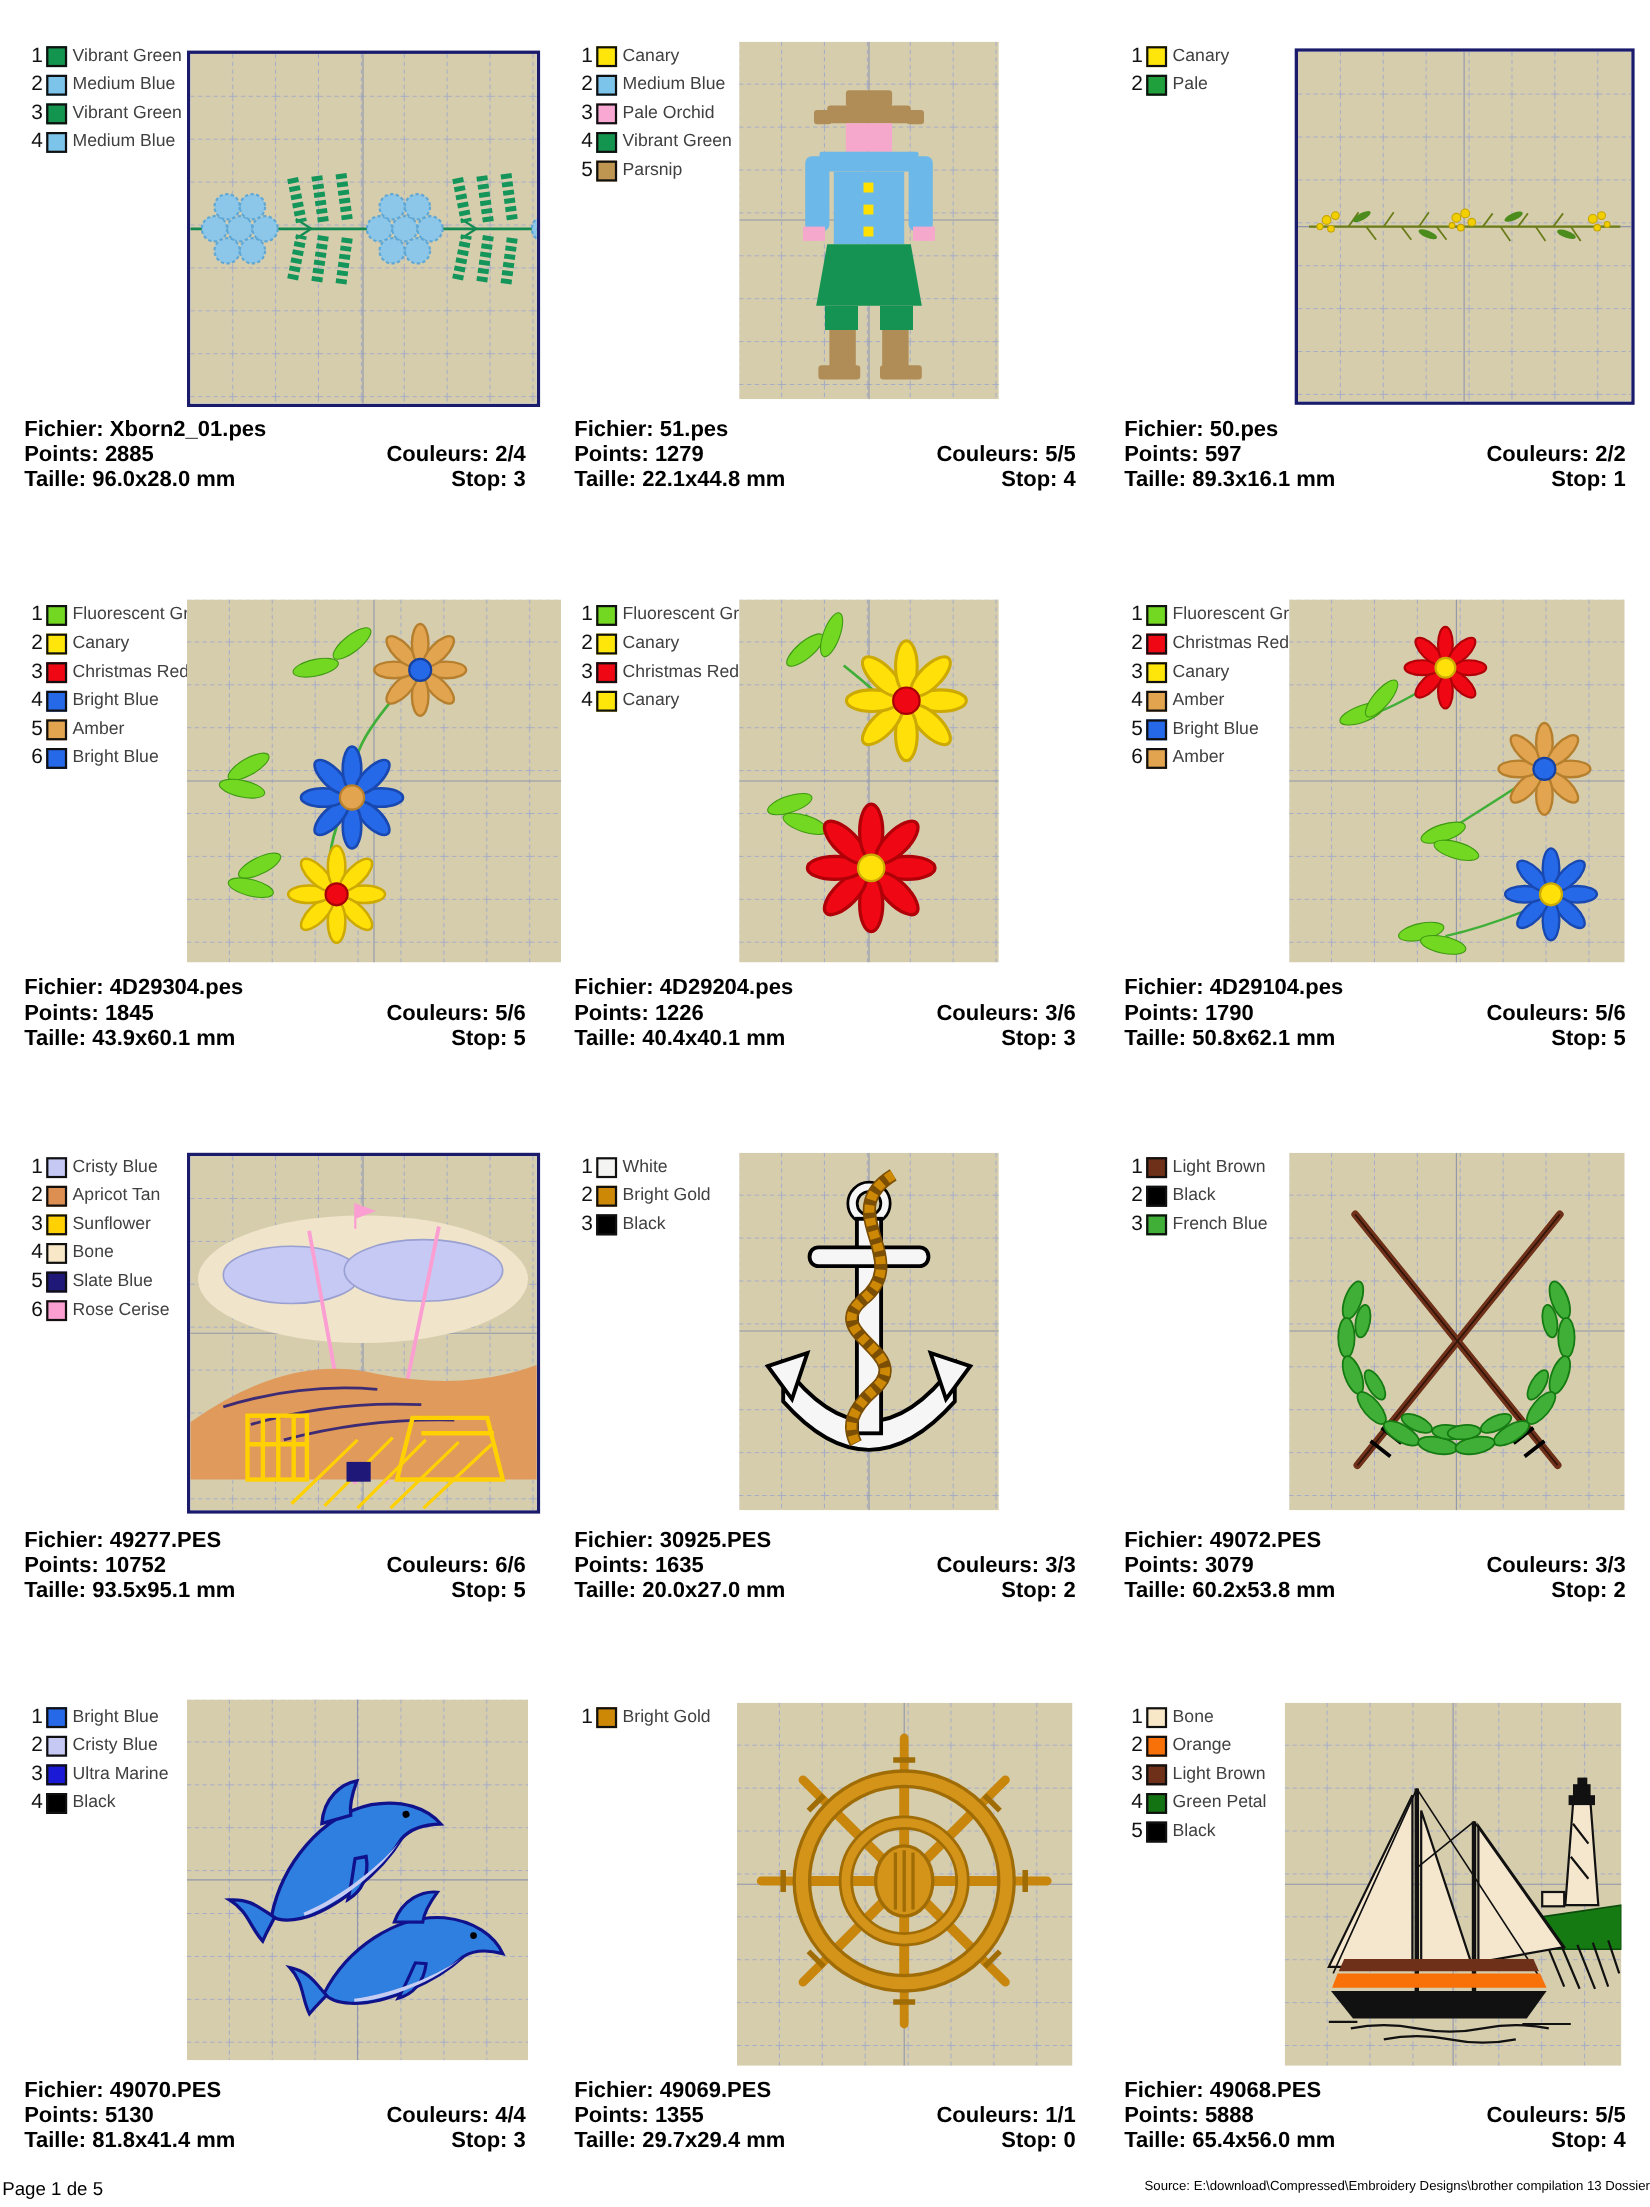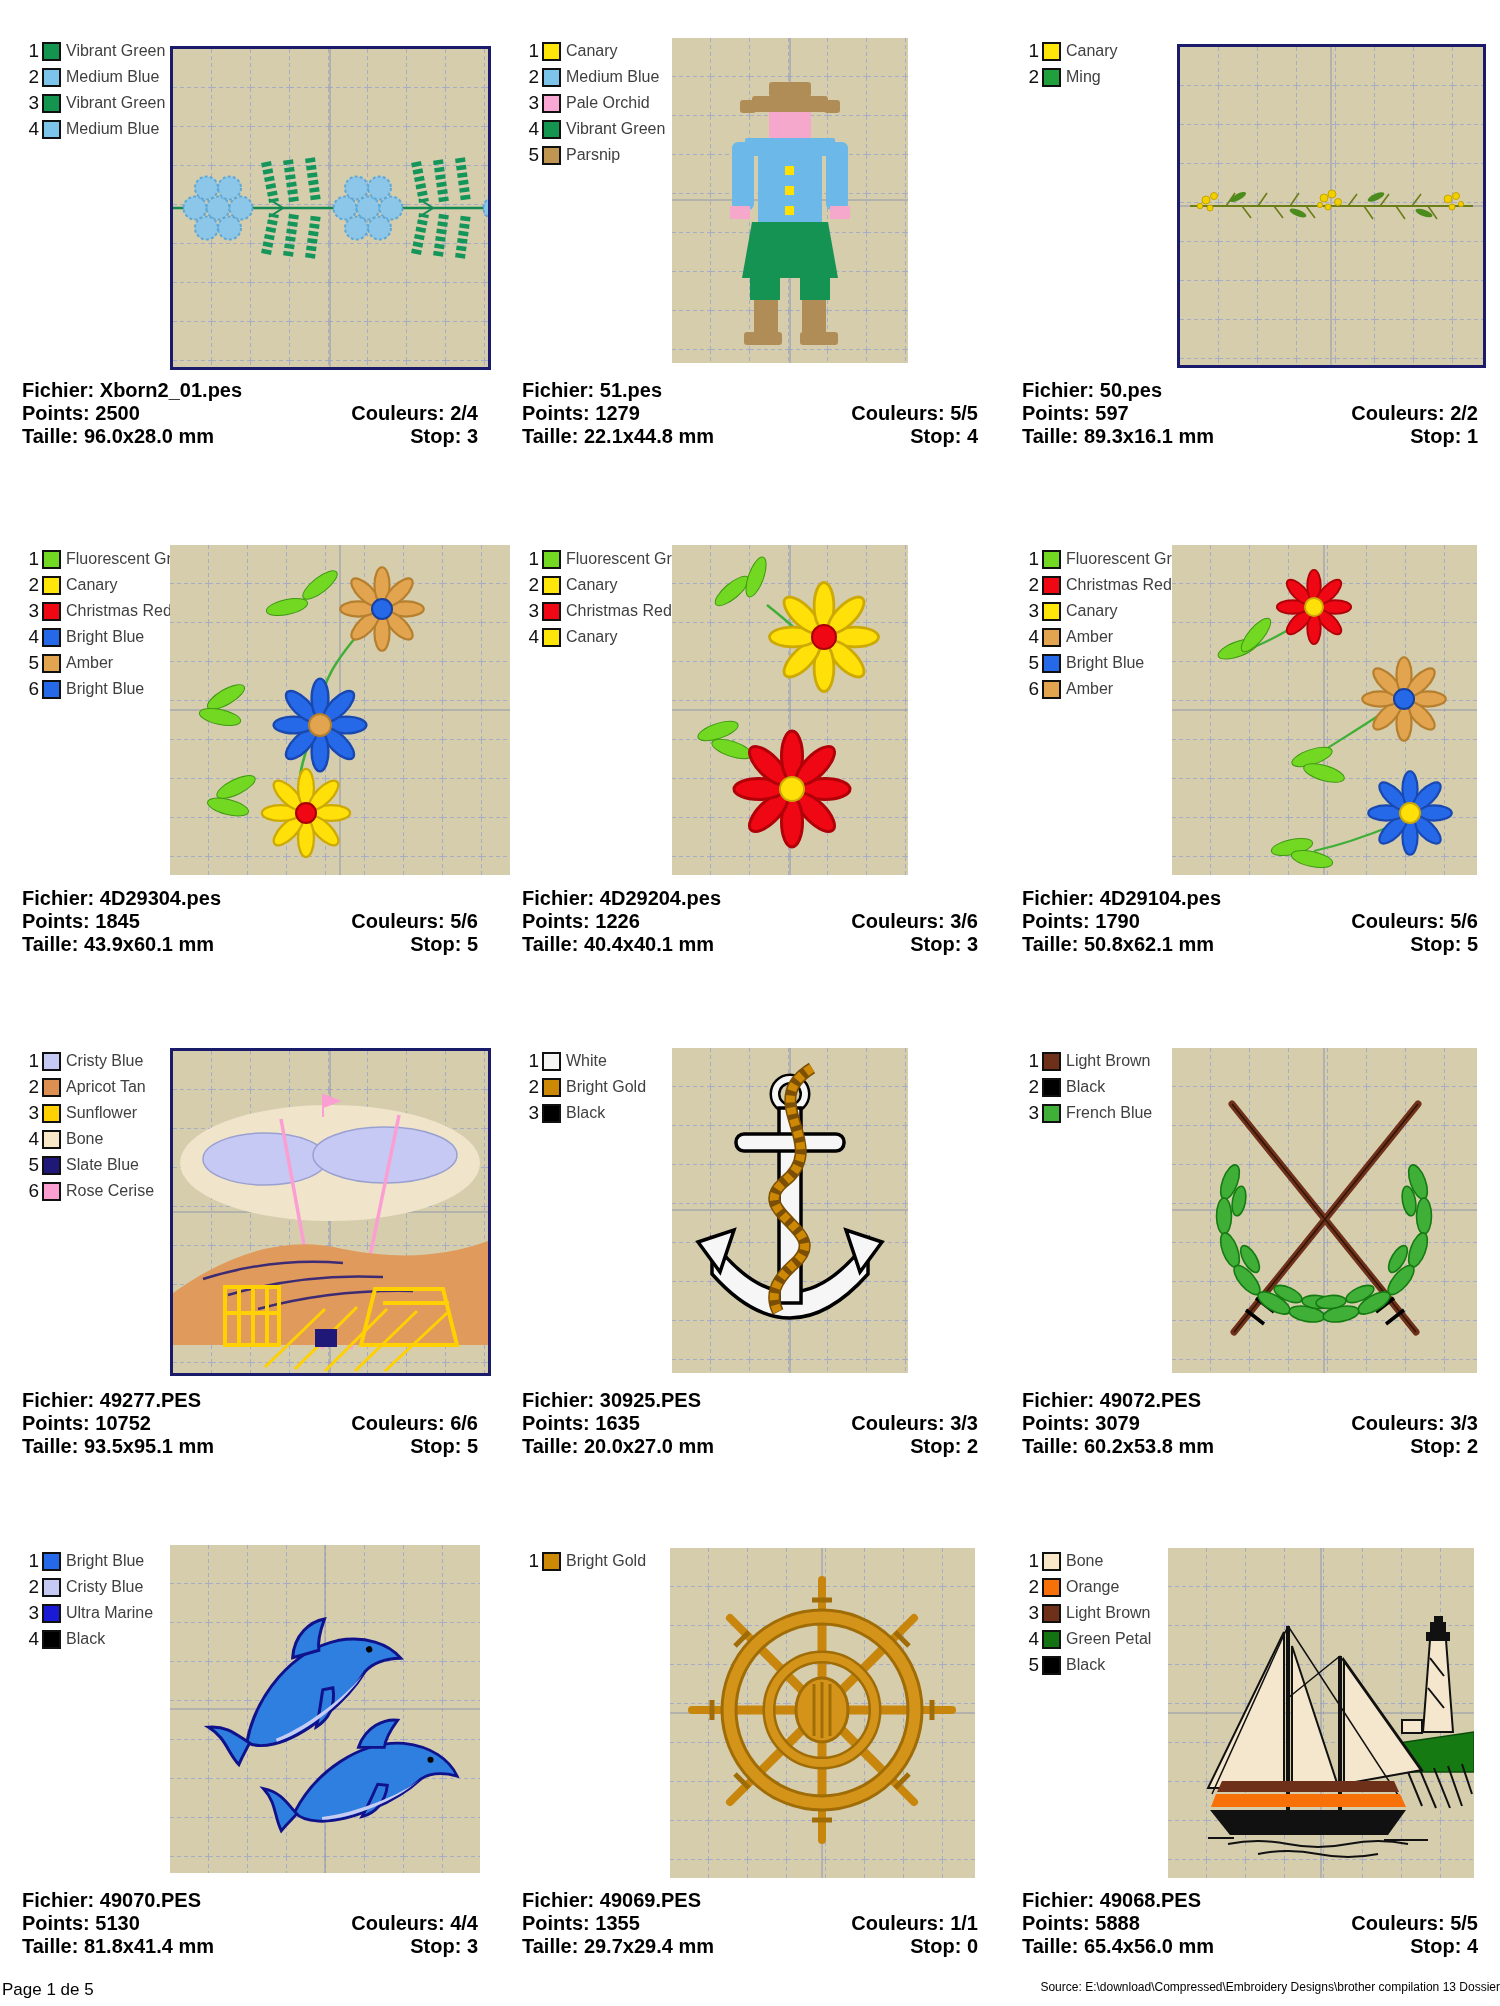--- a/index.html
+++ b/index.html
@@ -218,7 +218,7 @@
       <div class="lrow">
           <span class="lnum">2</span>
           <span class="swatch" style="background-color: rgb(31, 160, 60);"></span>
-          <span class="lname">Ming</span>
+          <span class="lname">Pale</span>
         </div>
     </div>
     <div class="preview bordered" style="left:177px;top:14px">

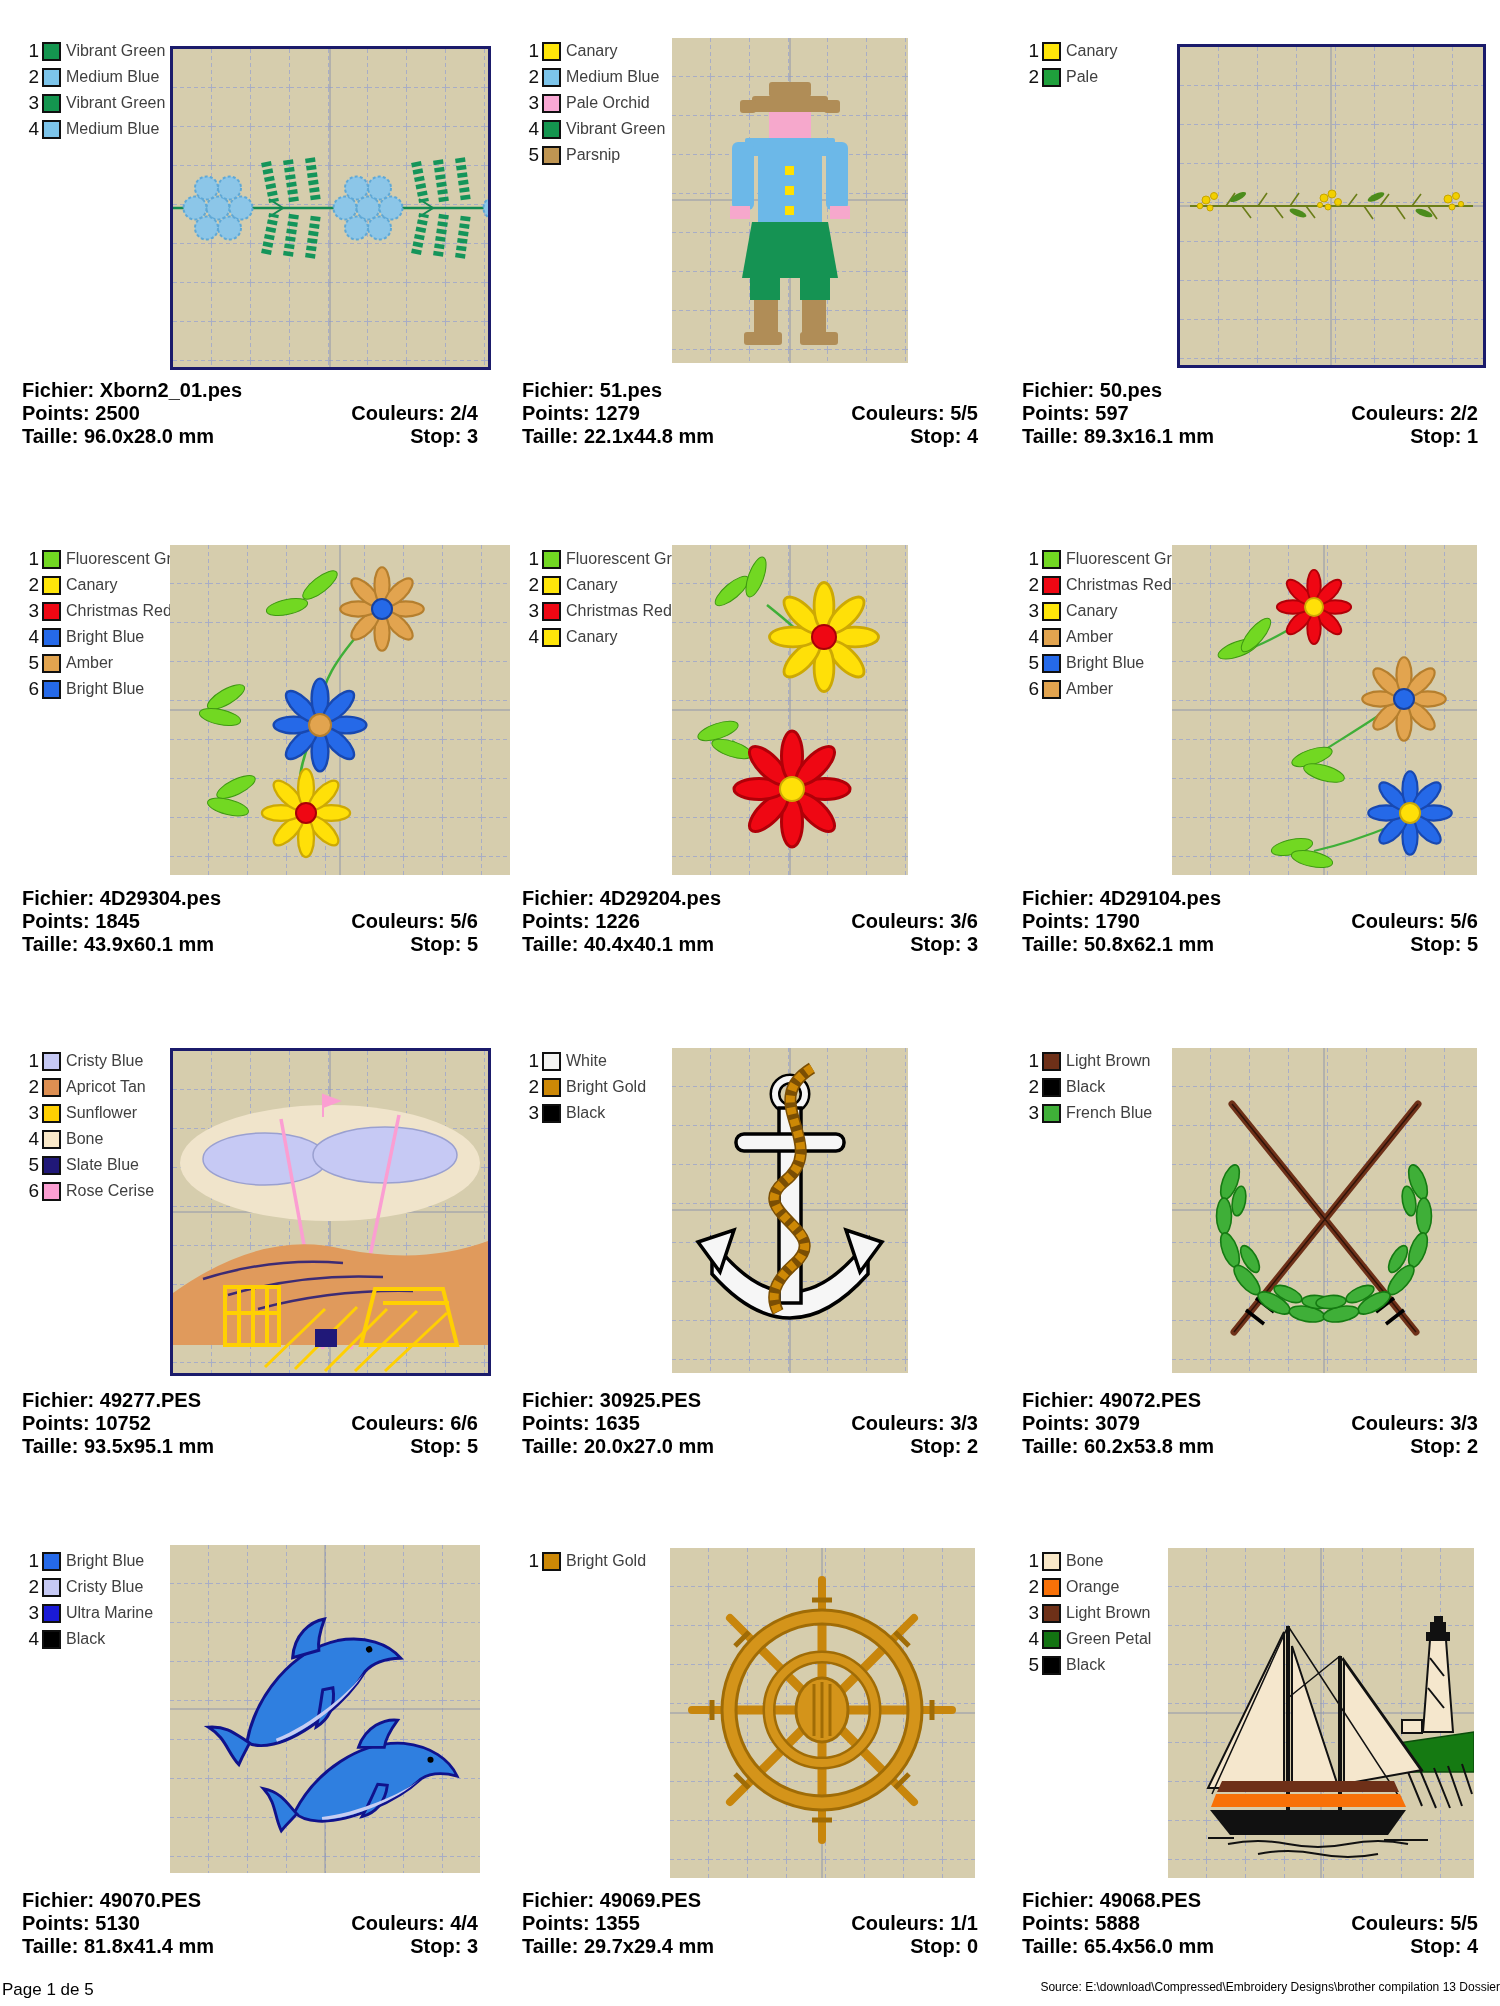--- a/index.html
+++ b/index.html
@@ -123,7 +123,7 @@
     <div class="meta">
       <div><span>Fichier:</span> <span>Xborn2_01.pes</span></div>
       <div class="m2">
-          <span><span>Points:</span> <span>2500</span></span>
+          <span><span>Points:</span> <span>2885</span></span>
           <span><span>Couleurs:</span> <span>2/4</span></span>
         </div>
       <div class="m2">

